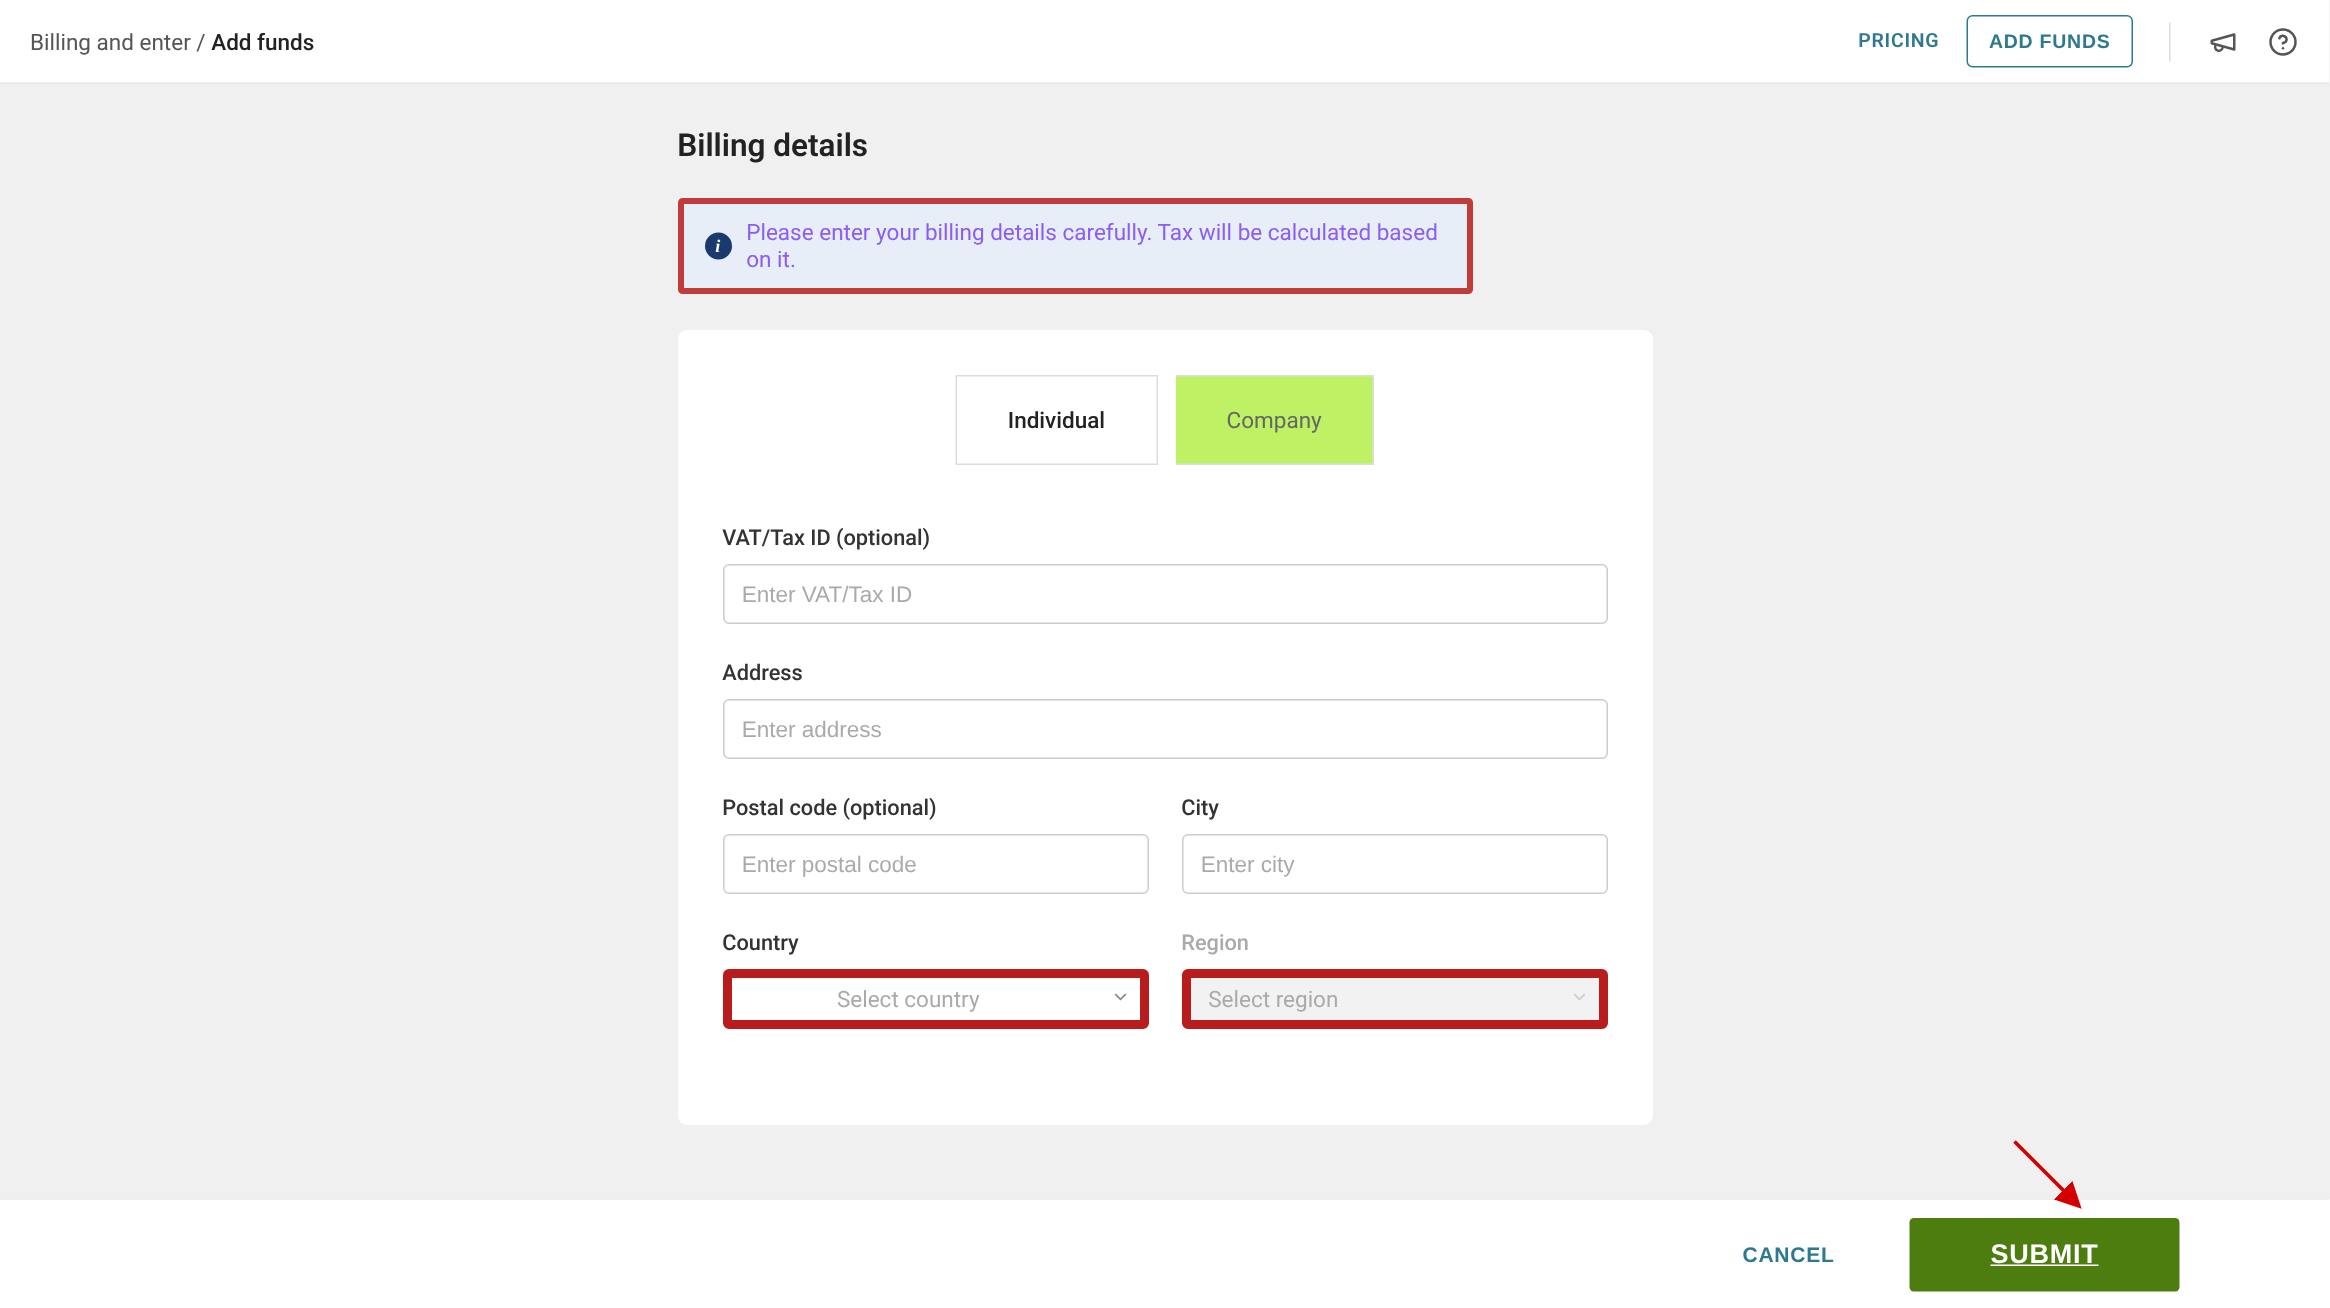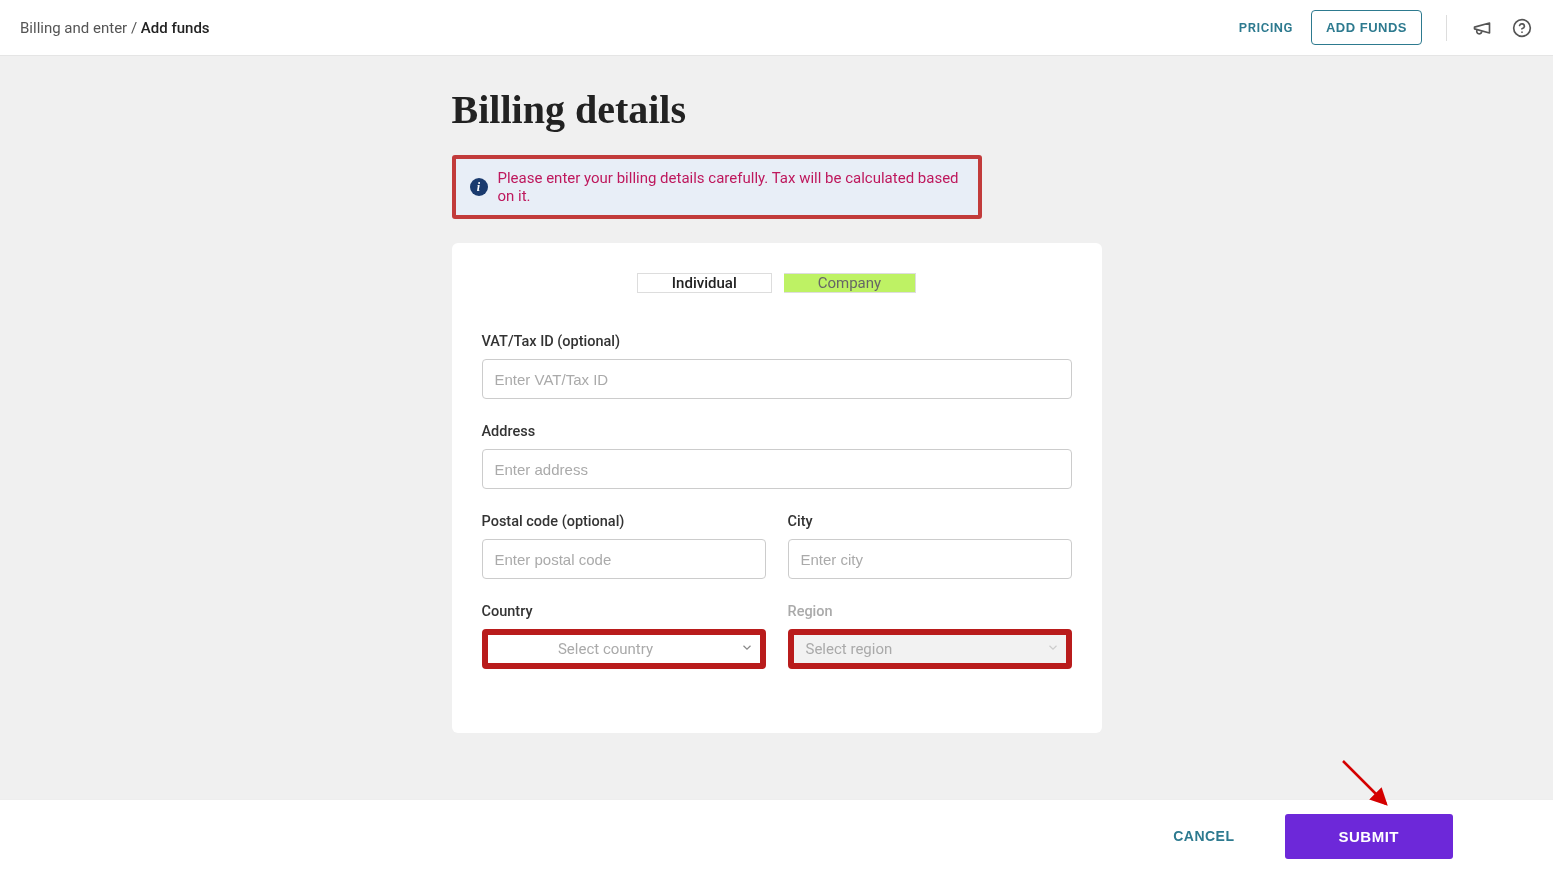--- a/index.html
+++ b/index.html
@@ -76,11 +76,10 @@
       padding-top: 30px;
     }
     .page-title {
-      font-size: 40px;
+      font-size: 21px;
       font-weight: 600;
       color: #222;
       margin-bottom: 22px;
-      font-family: Liberation Serif, serif;
     }
     .info-banner {
       background: #e8eef7;

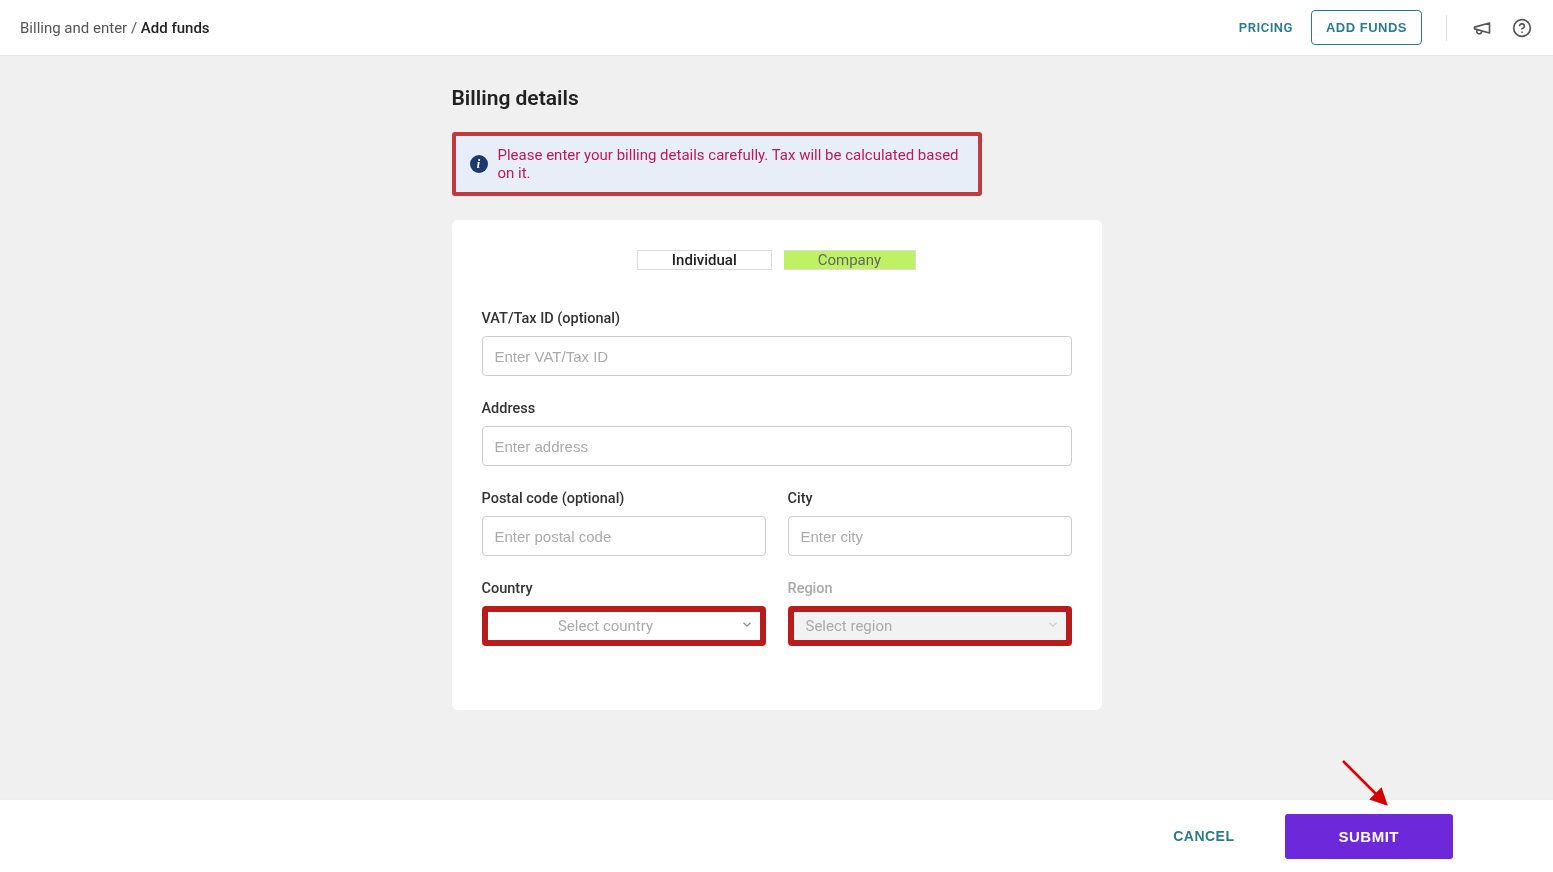--- a/index.html
+++ b/index.html
@@ -109,7 +109,7 @@
     }
     .info-text {
       font-size: 15px;
-      color: #be185d;
+      color: #8b5cf6;
     }
     .form-card {
       background: #fff;

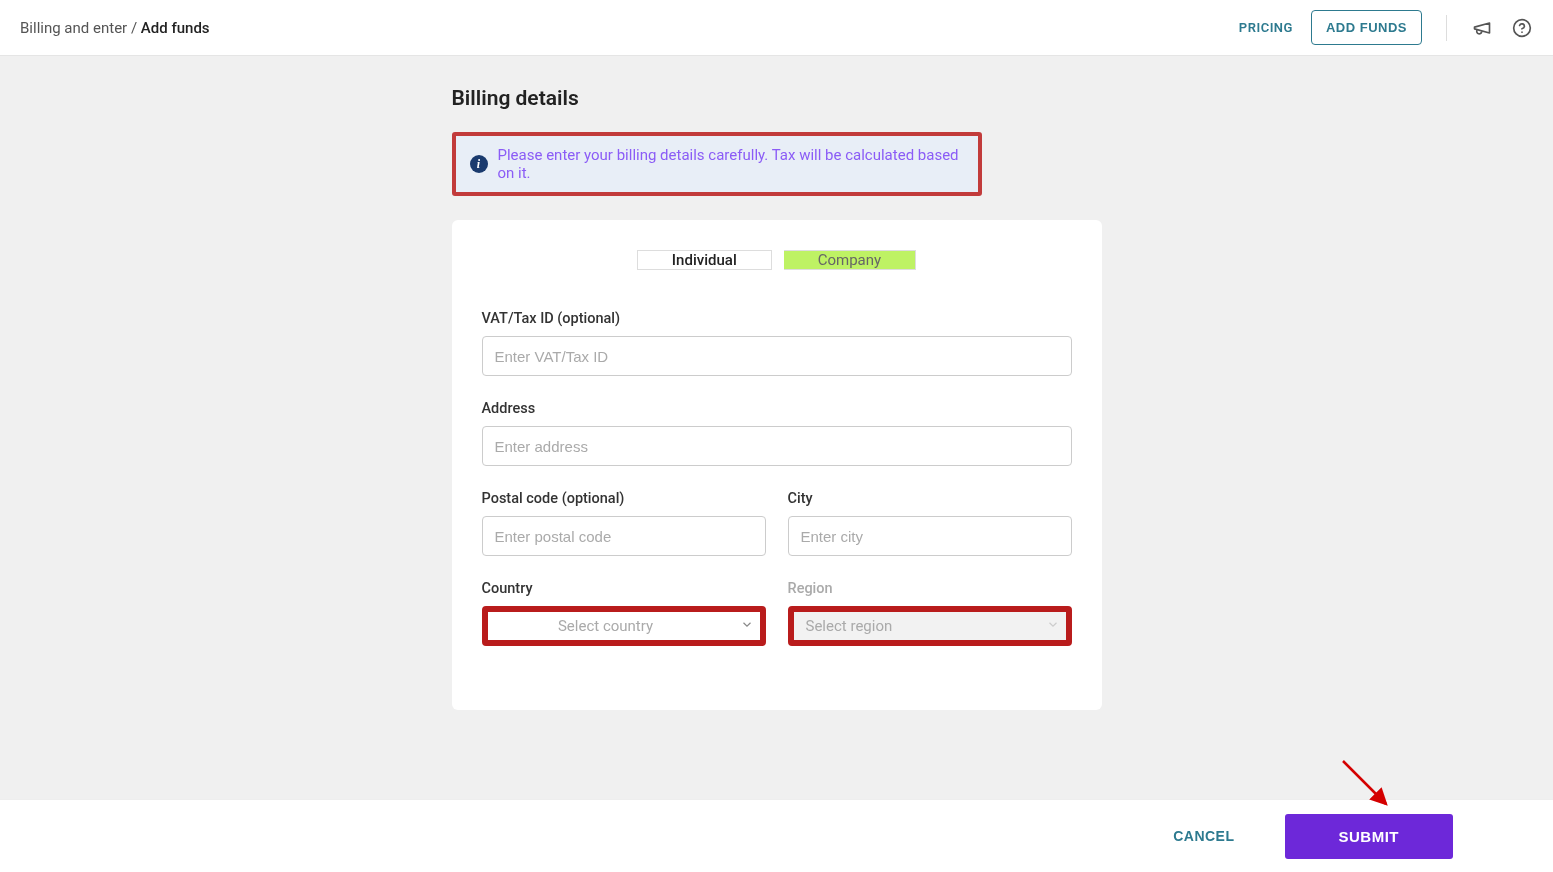--- a/index.html
+++ b/index.html
@@ -122,7 +122,7 @@
       margin-bottom: 40px;
     }
     .tab {
-      padding: 0 34px;
+      padding: 20px 34px;
       font-size: 15px;
       border: 1px solid #ddd;
       cursor: pointer;

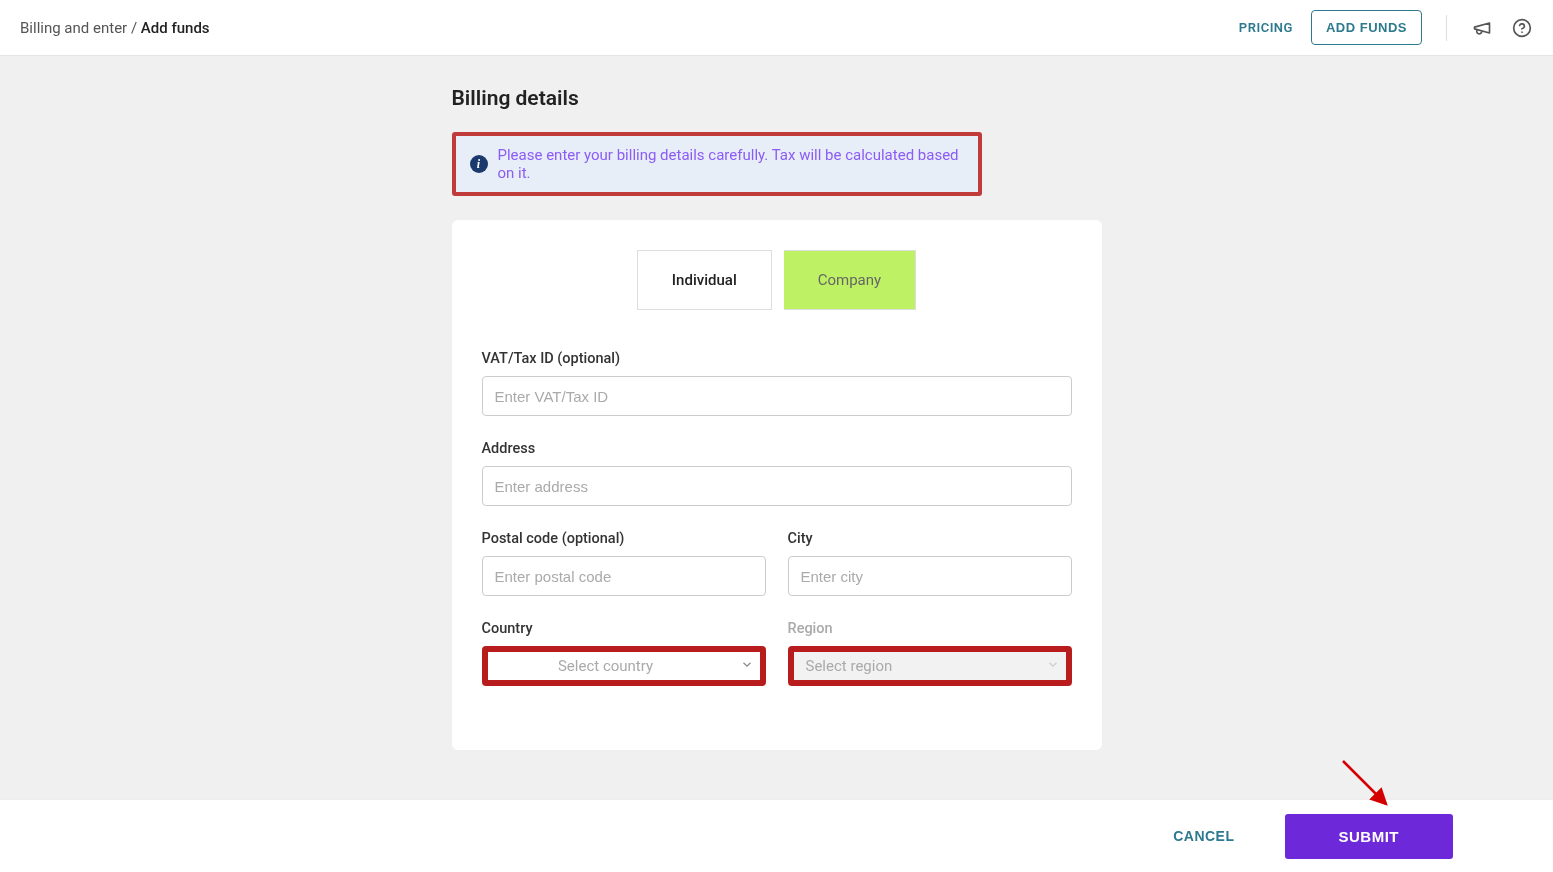--- a/index.html
+++ b/index.html
@@ -228,15 +228,16 @@
       cursor: pointer;
     }
     .submit-btn {
-      background: #6d28d9;
+      background: #4d7c0f;
       color: #fff;
-      font-size: 15px;
+      font-size: 18px;
       font-weight: 600;
       letter-spacing: 0.5px;
       border: none;
       padding: 14px 54px;
       border-radius: 3px;
       cursor: pointer;
+      text-decoration: underline;
     }
     .annotation-arrow {
       position: fixed;

